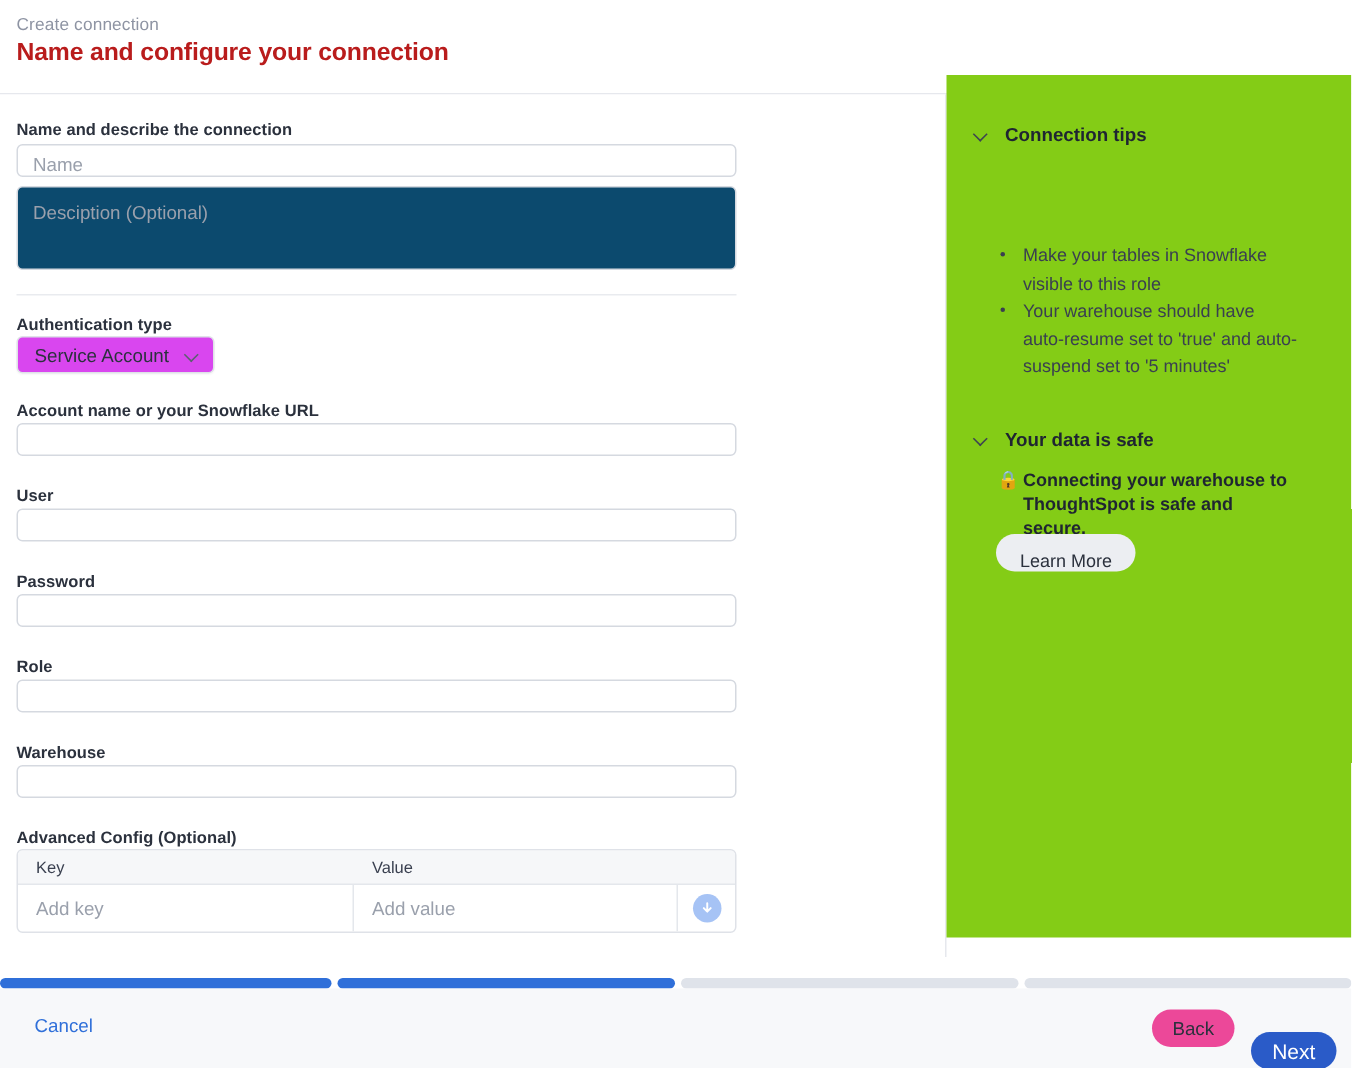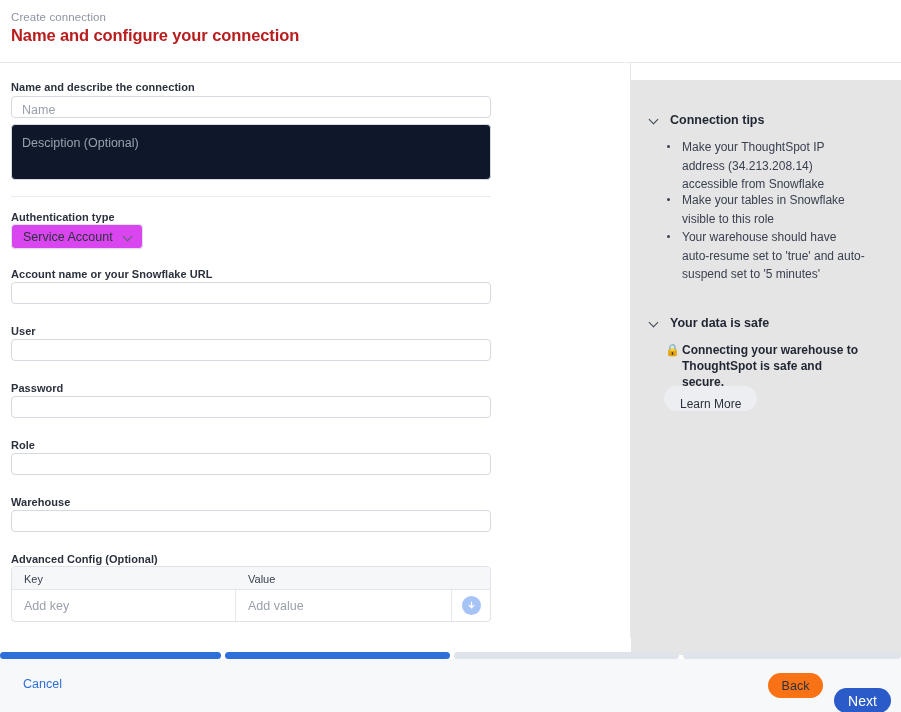--- a/index.html
+++ b/index.html
@@ -59,10 +59,10 @@
   }
   .right-col {
     position: absolute;
-    left: 631px; top: 80px;
+    left: 631px; top: 50px;
     width: 270px;
     height: 575px;
-    background: #e5e5e5;
+    background: #84cc16;
   }
 
   

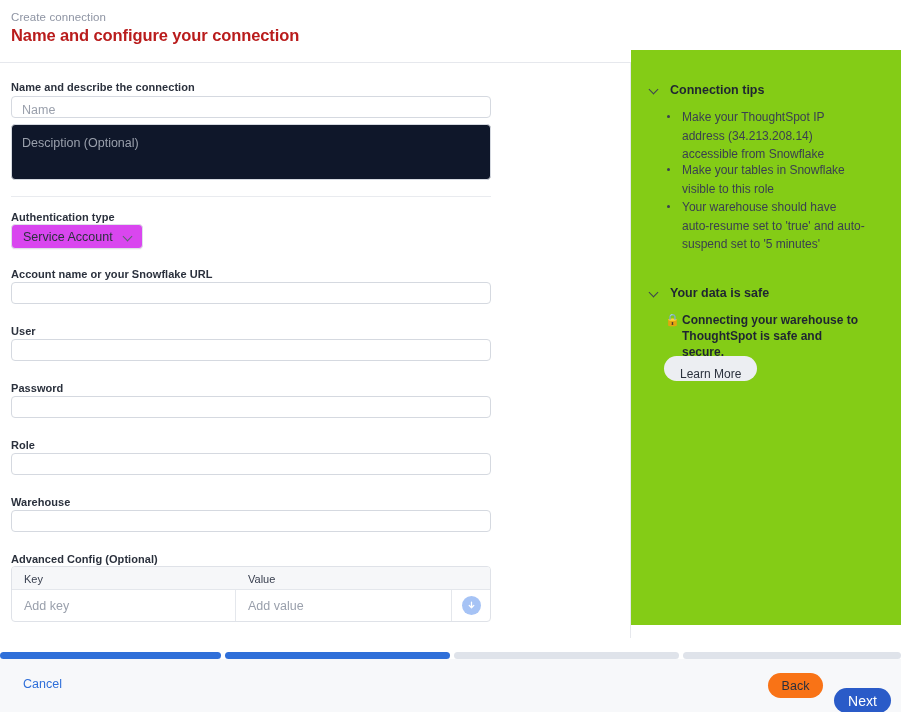--- a/index.html
+++ b/index.html
@@ -402,10 +402,6 @@
       <span class="panel-title">Connection tips</span>
     </div>
 
-    <div class="tip" style="position:absolute;left:33px;top:58px;width:202px;">
-      <span class="dot"></span>
-      <span>Make your ThoughtSpot IP address (34.213.208.14) accessible from Snowflake</span>
-    </div>
 
     <div class="tip" style="position:absolute;left:33px;top:111px;width:202px;">
       <span class="dot"></span>

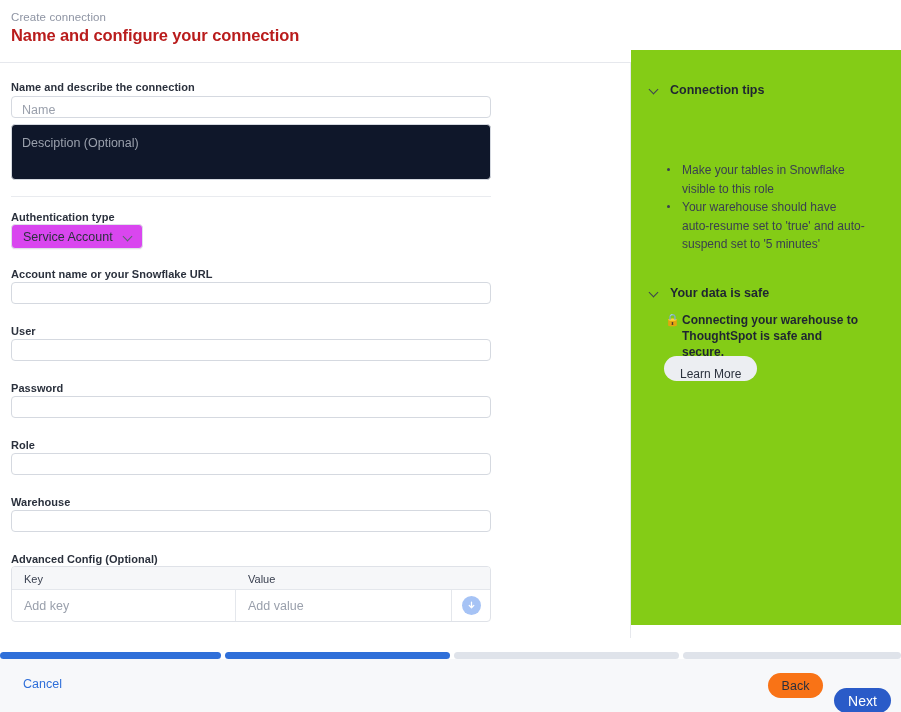--- a/index.html
+++ b/index.html
@@ -91,7 +91,7 @@
     height: 56px;
     border: 1px solid #d5d9e0;
     border-radius: 4px;
-    background: #0f172a;
+    background: #0c4a6e;
     padding: 8px 10px;
   }
   .textarea-box .ph { color: #9aa0ac; font-size: 12.5px; }

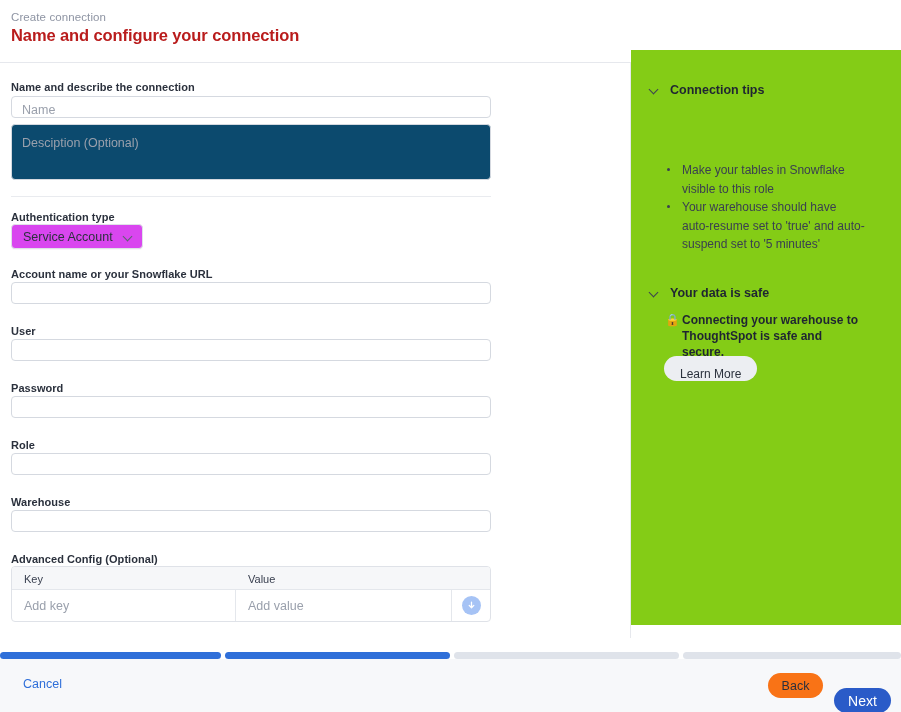--- a/index.html
+++ b/index.html
@@ -292,7 +292,7 @@
     right: 78px; top: 14px;
     width: 55px; height: 25px;
     border-radius: 13px;
-    background: #f97316;
+    background: #ec4899;
     display: flex;
     align-items: center;
     justify-content: center;

